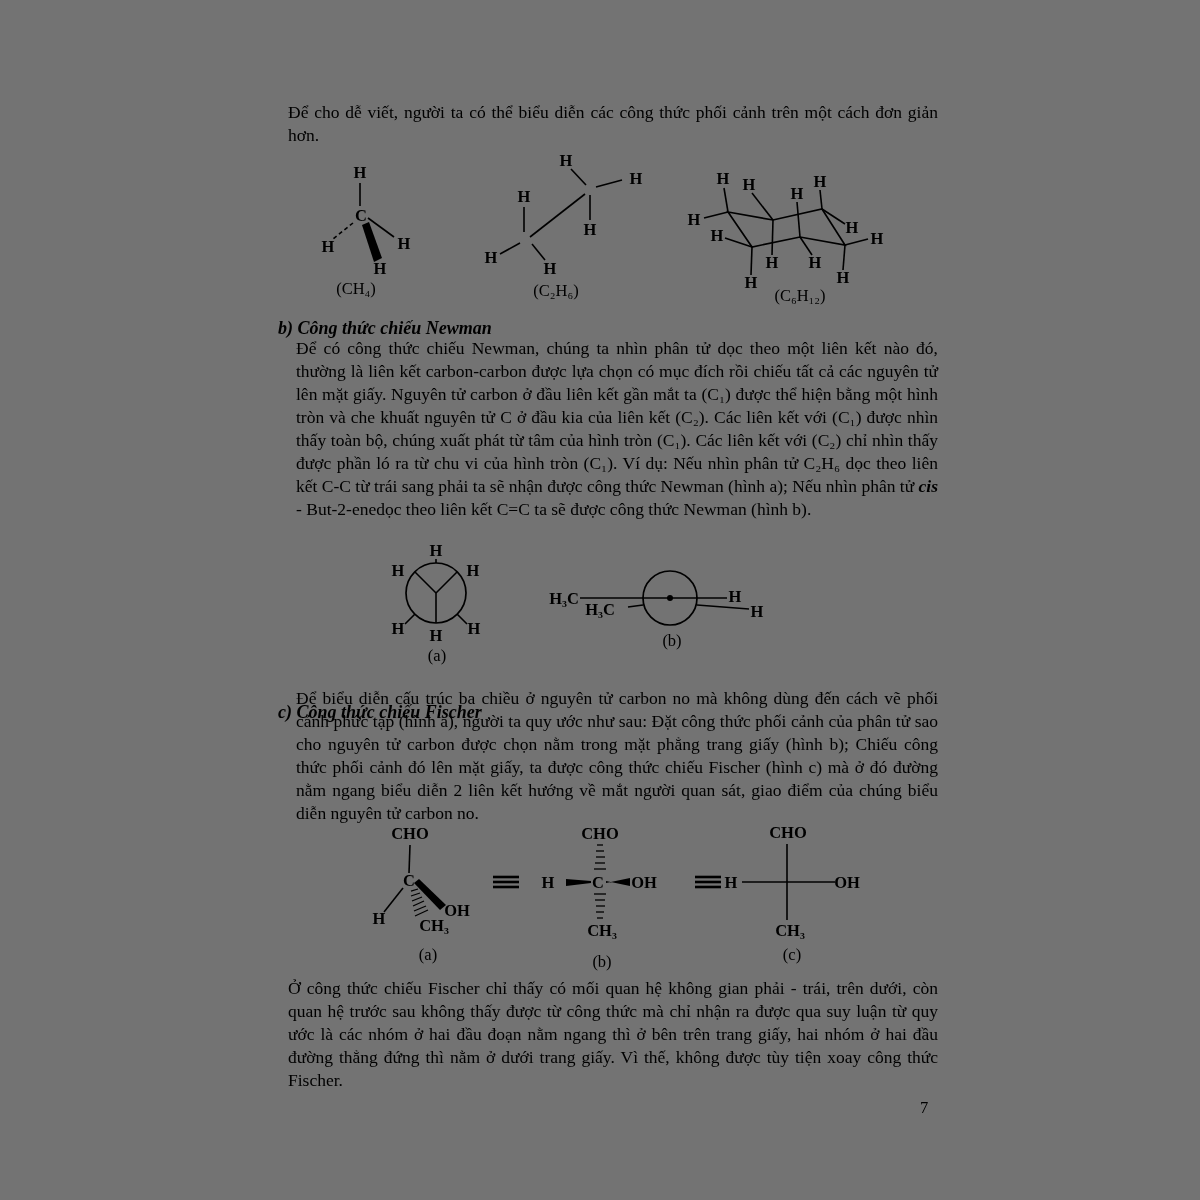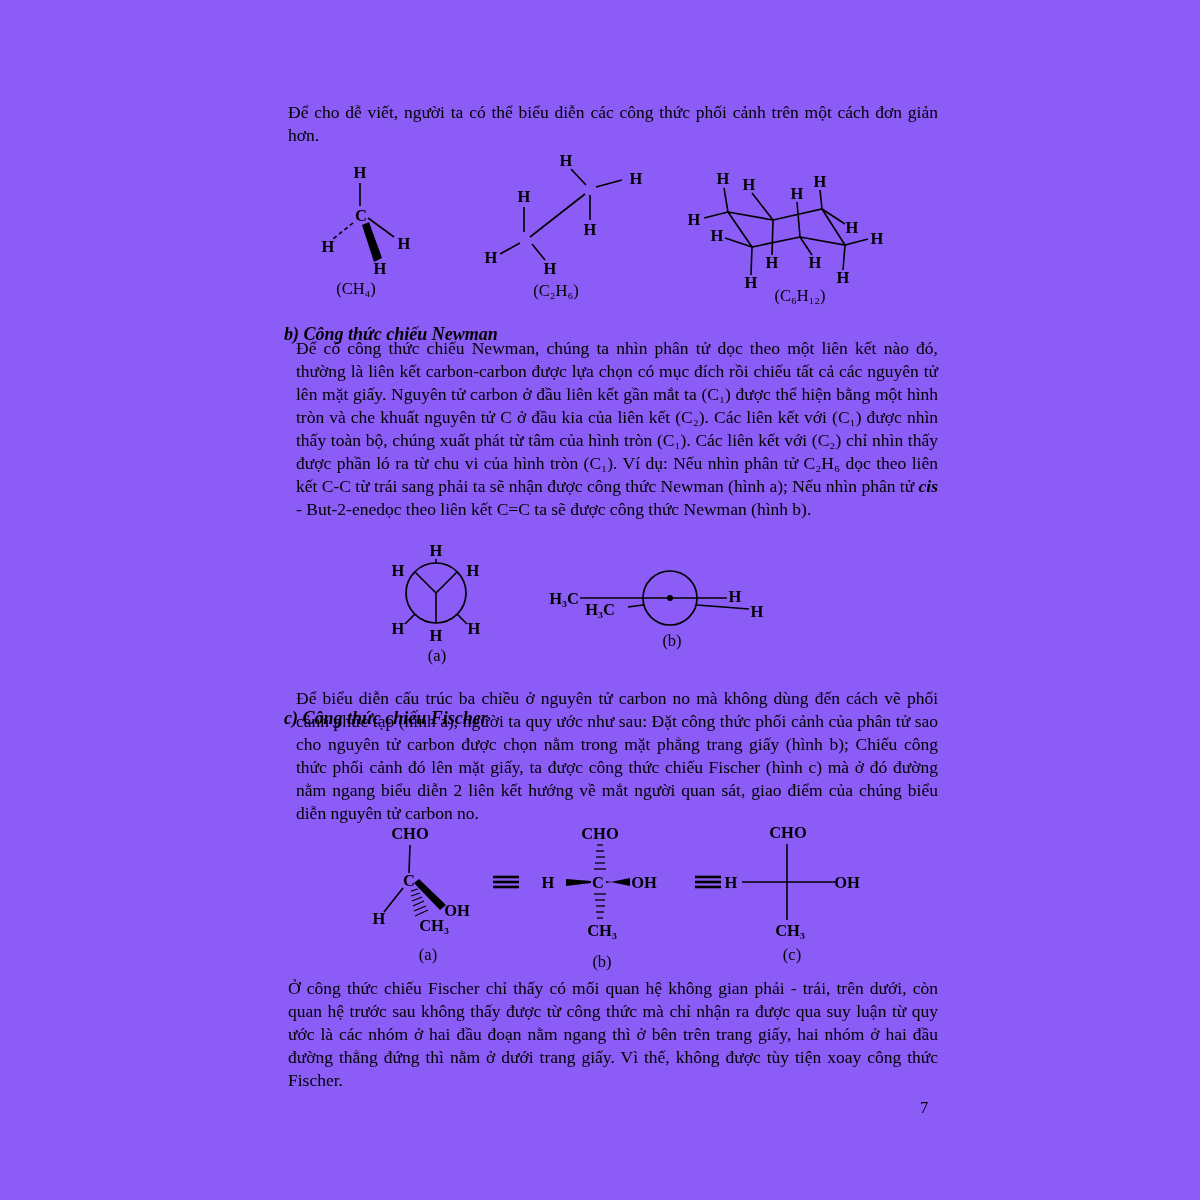--- a/index.html
+++ b/index.html
@@ -4,7 +4,7 @@
 <style>
   html,body { margin:0; padding:0; background:#fff; }
   .page {
-    position:relative; width:1200px; height:1200px; background:#8b5cf6;
+    position:relative; width:1200px; height:1200px; background:#737373;
     font-family:"Liberation Serif","DejaVu Serif",serif; color:#000;
     overflow:hidden;
   }

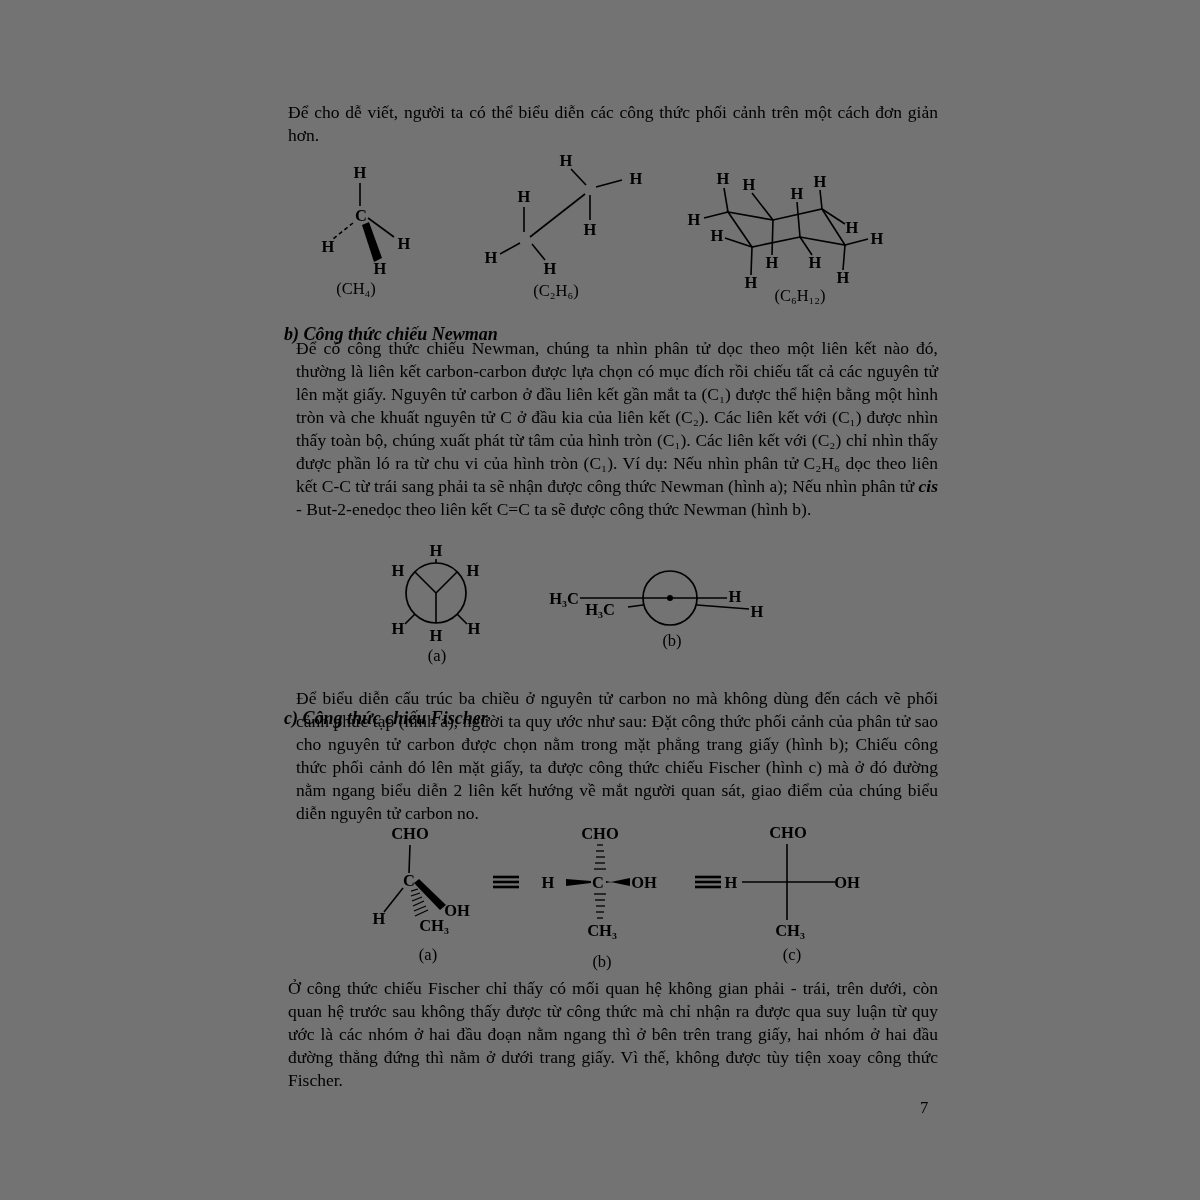--- a/index.html
+++ b/index.html
@@ -14,7 +14,7 @@
   }
   .heading {
     position:absolute; font-size:18px; font-style:italic; font-weight:bold;
-    margin:12px; white-space:nowrap;
+    margin:6px; white-space:nowrap;
   }
   .ital { font-style:italic;font-weight:bold; }
   .page-num { position:absolute; font-size:16.5px; }

